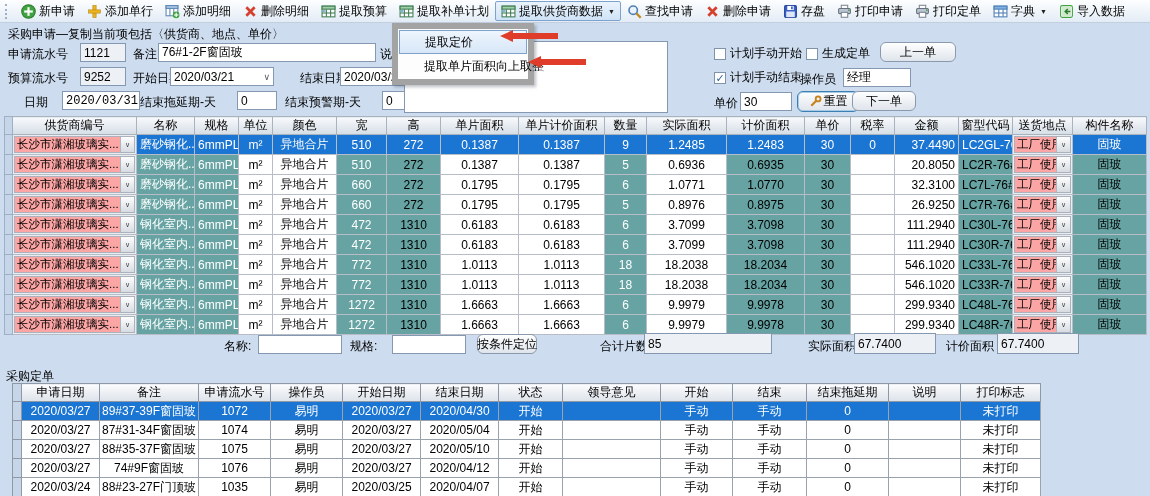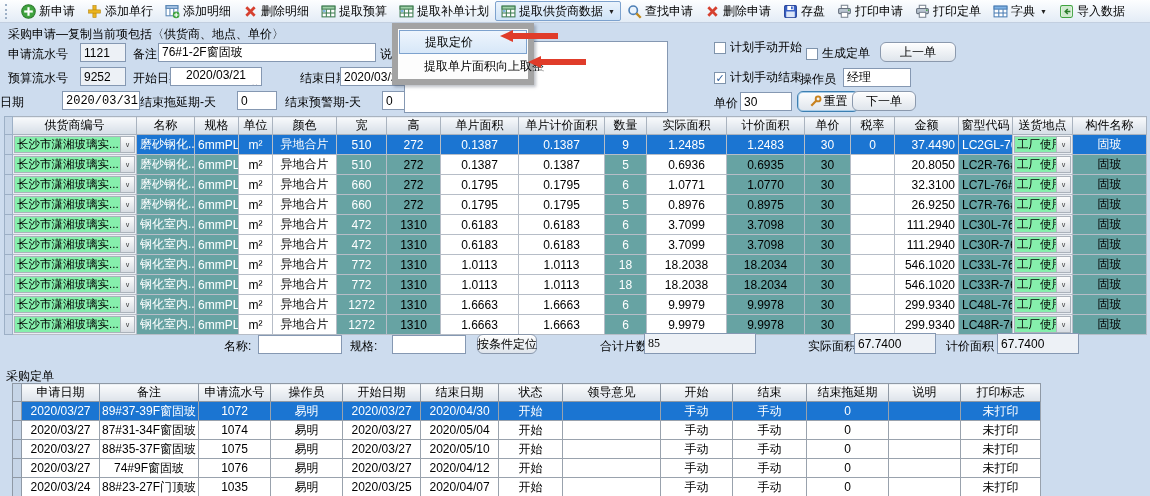--- a/index.html
+++ b/index.html
@@ -283,7 +283,7 @@
     </div>
   <div class="btn" style="left:428px;top:90px;width:90px;height:21px;">复制当前项</div>
 
-  <div class="chk" style="left:714px;top:39px;">
+  <div class="chk" style="left:714px;top:45px;">
     <span class="box"></span>
     <span>计划手动开始</span>
   </div>

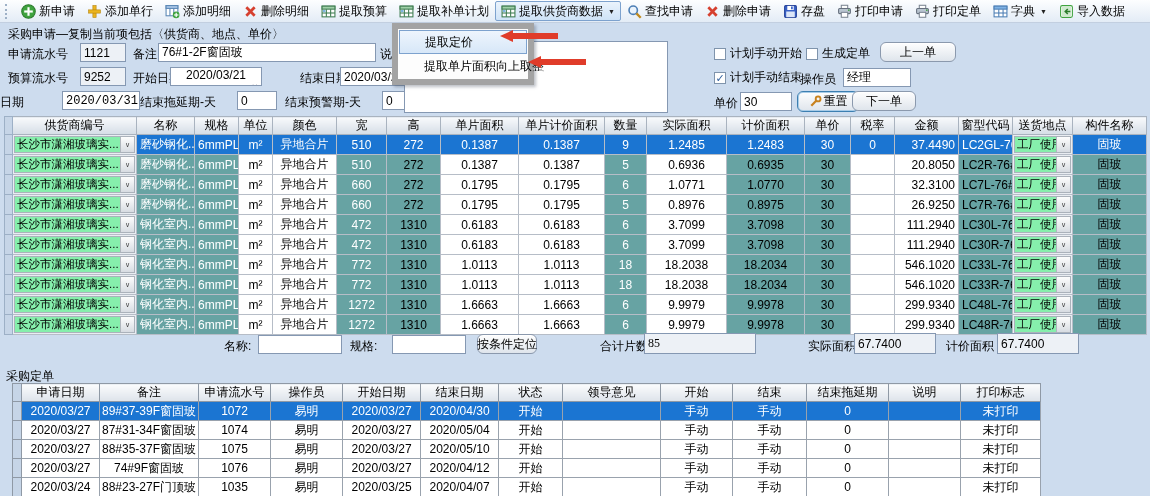--- a/index.html
+++ b/index.html
@@ -258,7 +258,7 @@
       <span>9252</span>
     </div>
   <div class="flabel" style="left:133px;top:70px;">开始日期</div>
-  <div class="fbox" style="left:170px;top:67px;width:92px;flex-direction:column;">
+  <div class="fbox" style="left:170px;top:67px;width:104px;">
       <span>2020/03/21</span>
       <span class="dd">∨</span>
     </div>

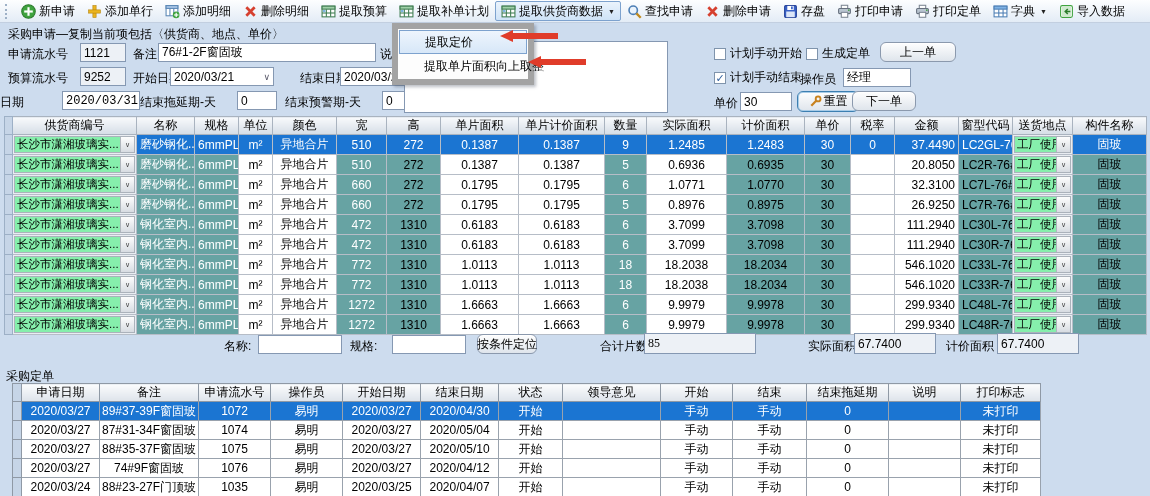--- a/index.html
+++ b/index.html
@@ -268,7 +268,7 @@
       <span class="dd">∨</span>
     </div>
 
-  <div class="flabel" style="left:0;top:94px;">日期</div>
+  <div class="flabel" style="left:24px;top:94px;">日期</div>
   <div class="fbox" style="left:62px;top:91px;width:78px;font-family:Liberation Mono, monospace;">
       <span>2020/03/31</span>
       <span class="dd">∨</span>

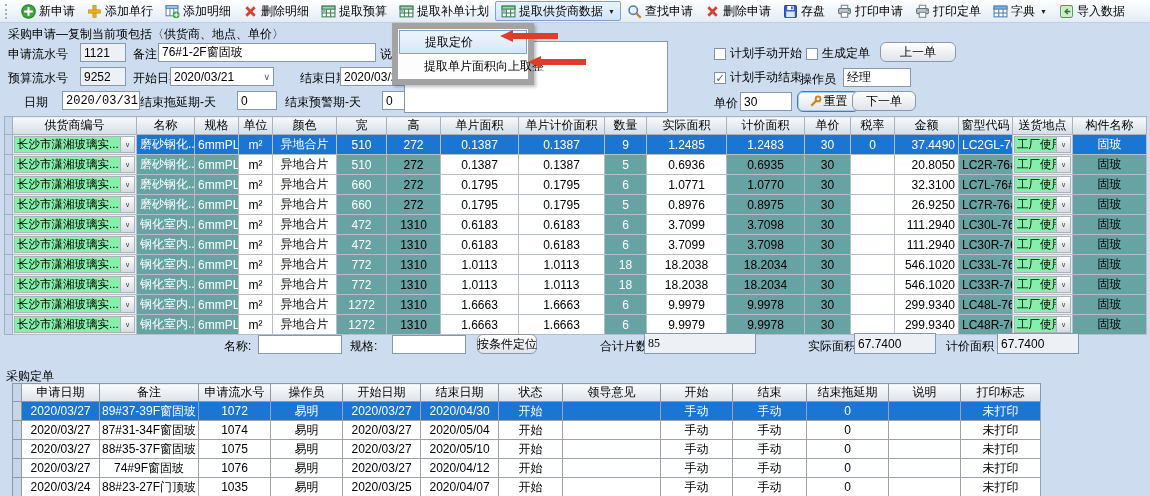--- a/index.html
+++ b/index.html
@@ -59,7 +59,7 @@
   #grid tr.sel td.rowhdr{background:#c6d5e7;}
   #grid td.combo{padding:1px;background:#e9edf2;}
   #grid tr.sel td.combo{background:#e9edf2;color:#000;}
-  .combo-inner{display:flex;align-items:flex-start;height:15px;border:1px solid #abb2bb;background:#86efac;}
+  .combo-inner{display:flex;align-items:flex-start;height:15px;border:1px solid #abb2bb;background:#fca5a5;}
   .combo-inner .t{flex:1;padding:0 2px;overflow:hidden;white-space:nowrap;font-size:11.5px;}
   .combo-inner .t.cen{text-align:center;}
   .combo-arr{width:13px;align-self:stretch;border-left:1px solid #b0b6bd;

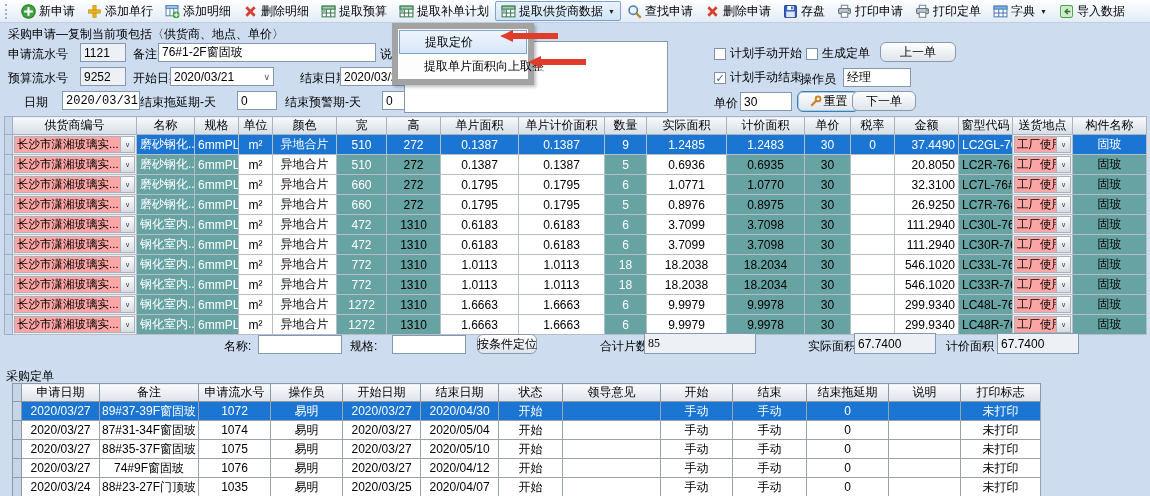--- a/index.html
+++ b/index.html
@@ -691,7 +691,7 @@
     </div>
   <div class="btn" style="left:477px;top:334px;width:60px;height:20px;">按条件定位</div>
   <div class="flabel" style="left:600px;top:338px;">合计片数</div>
-  <div class="fbox ro" style="left:644px;top:333px;width:112px;height:21px;font-family:Liberation Serif, serif;">
+  <div class="fbox ro" style="left:644px;top:333px;width:128px;height:21px;">
       <span>85</span>
     </div>
   <div class="flabel" style="left:808px;top:338px;">实际面积</div>

